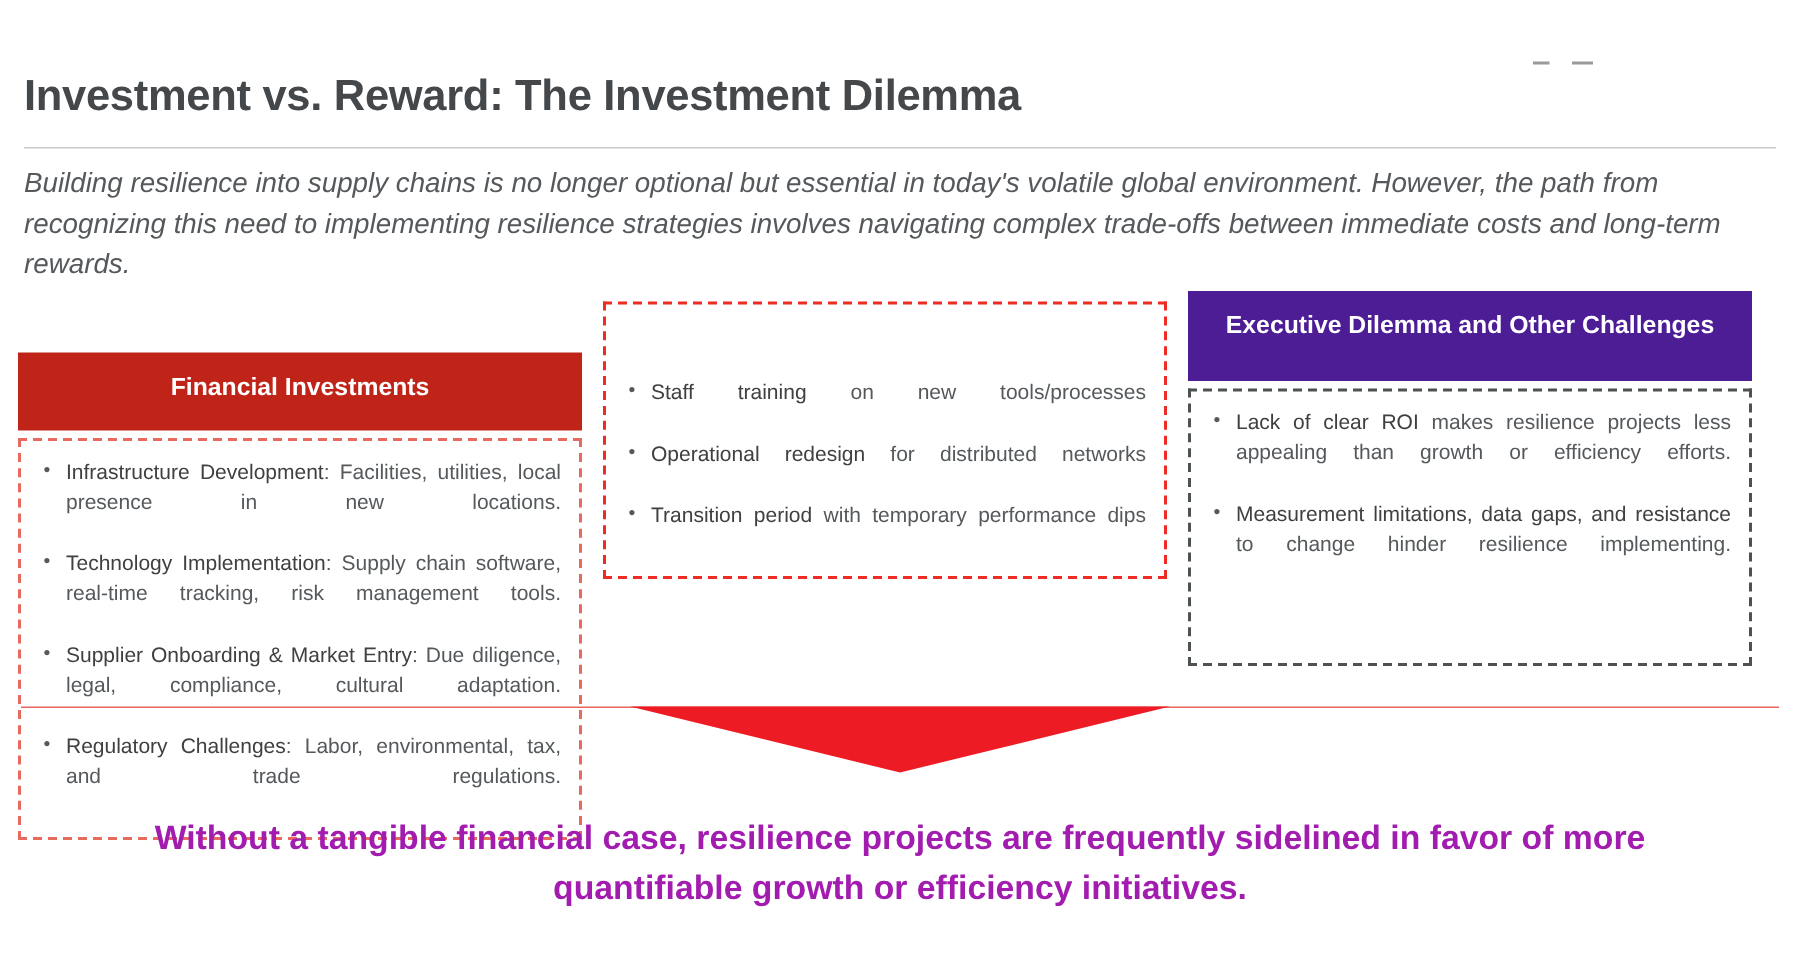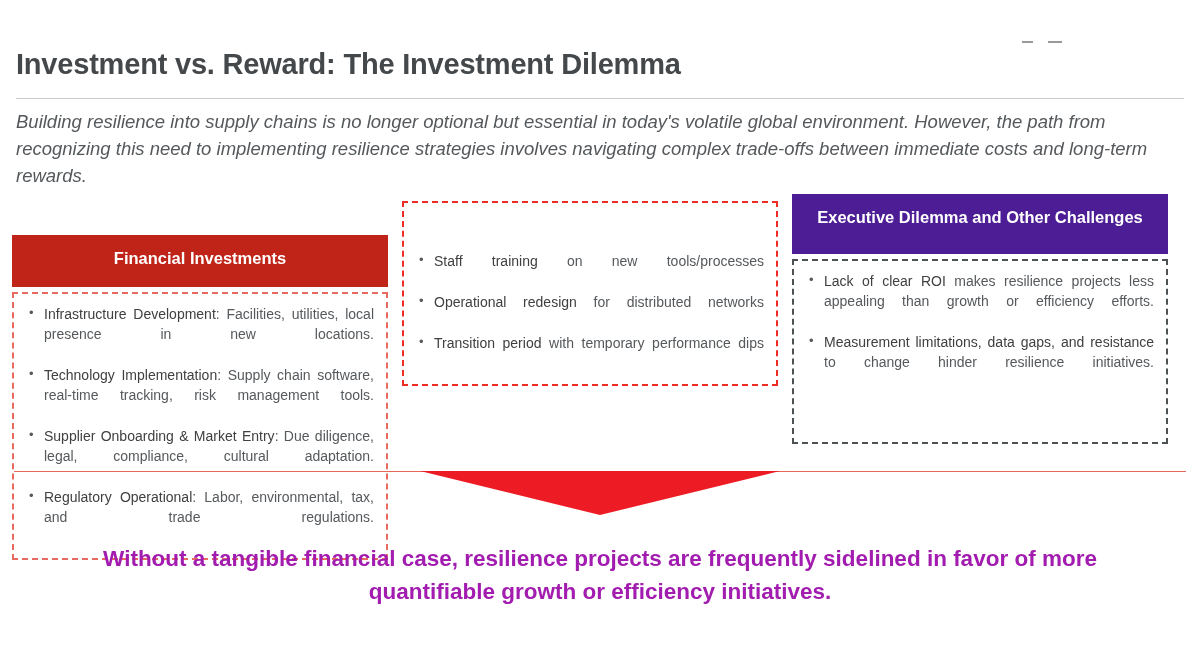--- a/index.html
+++ b/index.html
@@ -236,7 +236,7 @@
       <div class="col-body b3">
         <ul class="bullets">
           <li><b>Lack of clear ROI</b><span> makes resilience projects less appealing than growth or efficiency efforts.</span></li>
-          <li><b>Measurement limitations, data gaps, and resistance</b><span> to change hinder resilience initiatives.</span></li>
+          <li><b>Measurement limitations, data gaps, and resistance</b><span> to change hinder resilience implementing.</span></li>
         </ul>
       </div>
     </div>

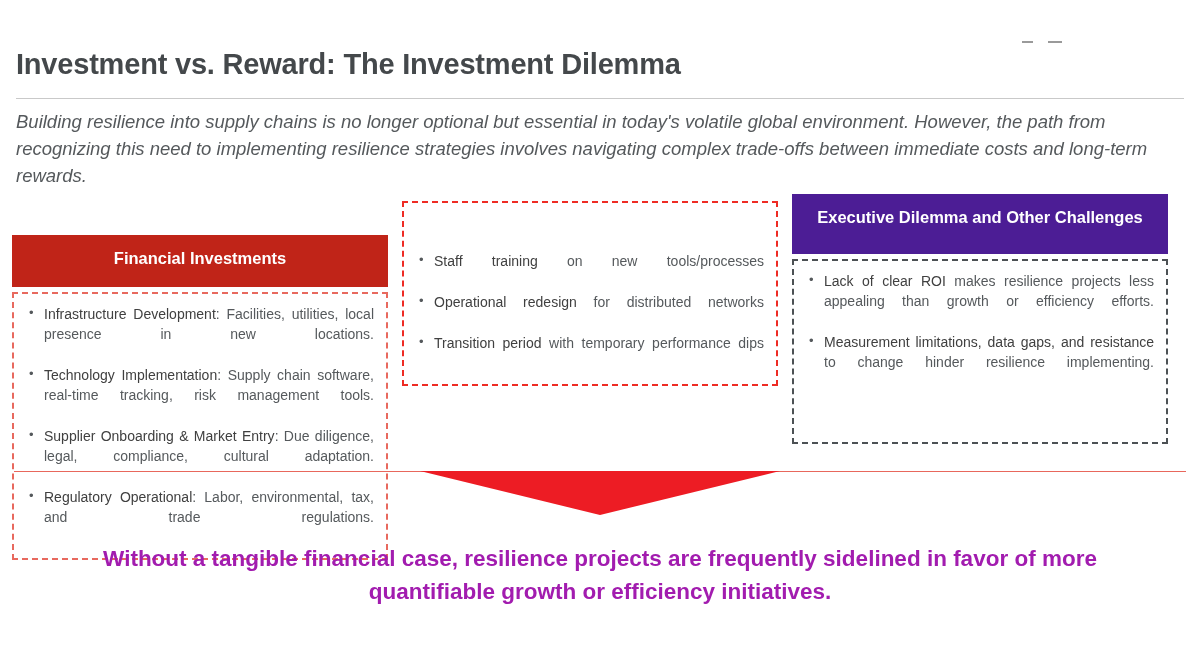--- a/index.html
+++ b/index.html
@@ -216,7 +216,7 @@
           <li><b>Infrastructure Development</b><span>: Facilities, utilities, local presence in new locations.</span></li>
           <li><b>Technology Implementation</b><span>: Supply chain software, real-time tracking, risk management tools.</span></li>
           <li><b>Supplier Onboarding &amp; Market Entry</b><span>: Due diligence, legal, compliance, cultural adaptation.</span></li>
-          <li><b>Regulatory Operational</b><span>: Labor, environmental, tax, and trade regulations.</span></li>
+          <li><b>Regulatory Challenges</b><span>: Labor, environmental, tax, and trade regulations.</span></li>
         </ul>
       </div>
     </div>

